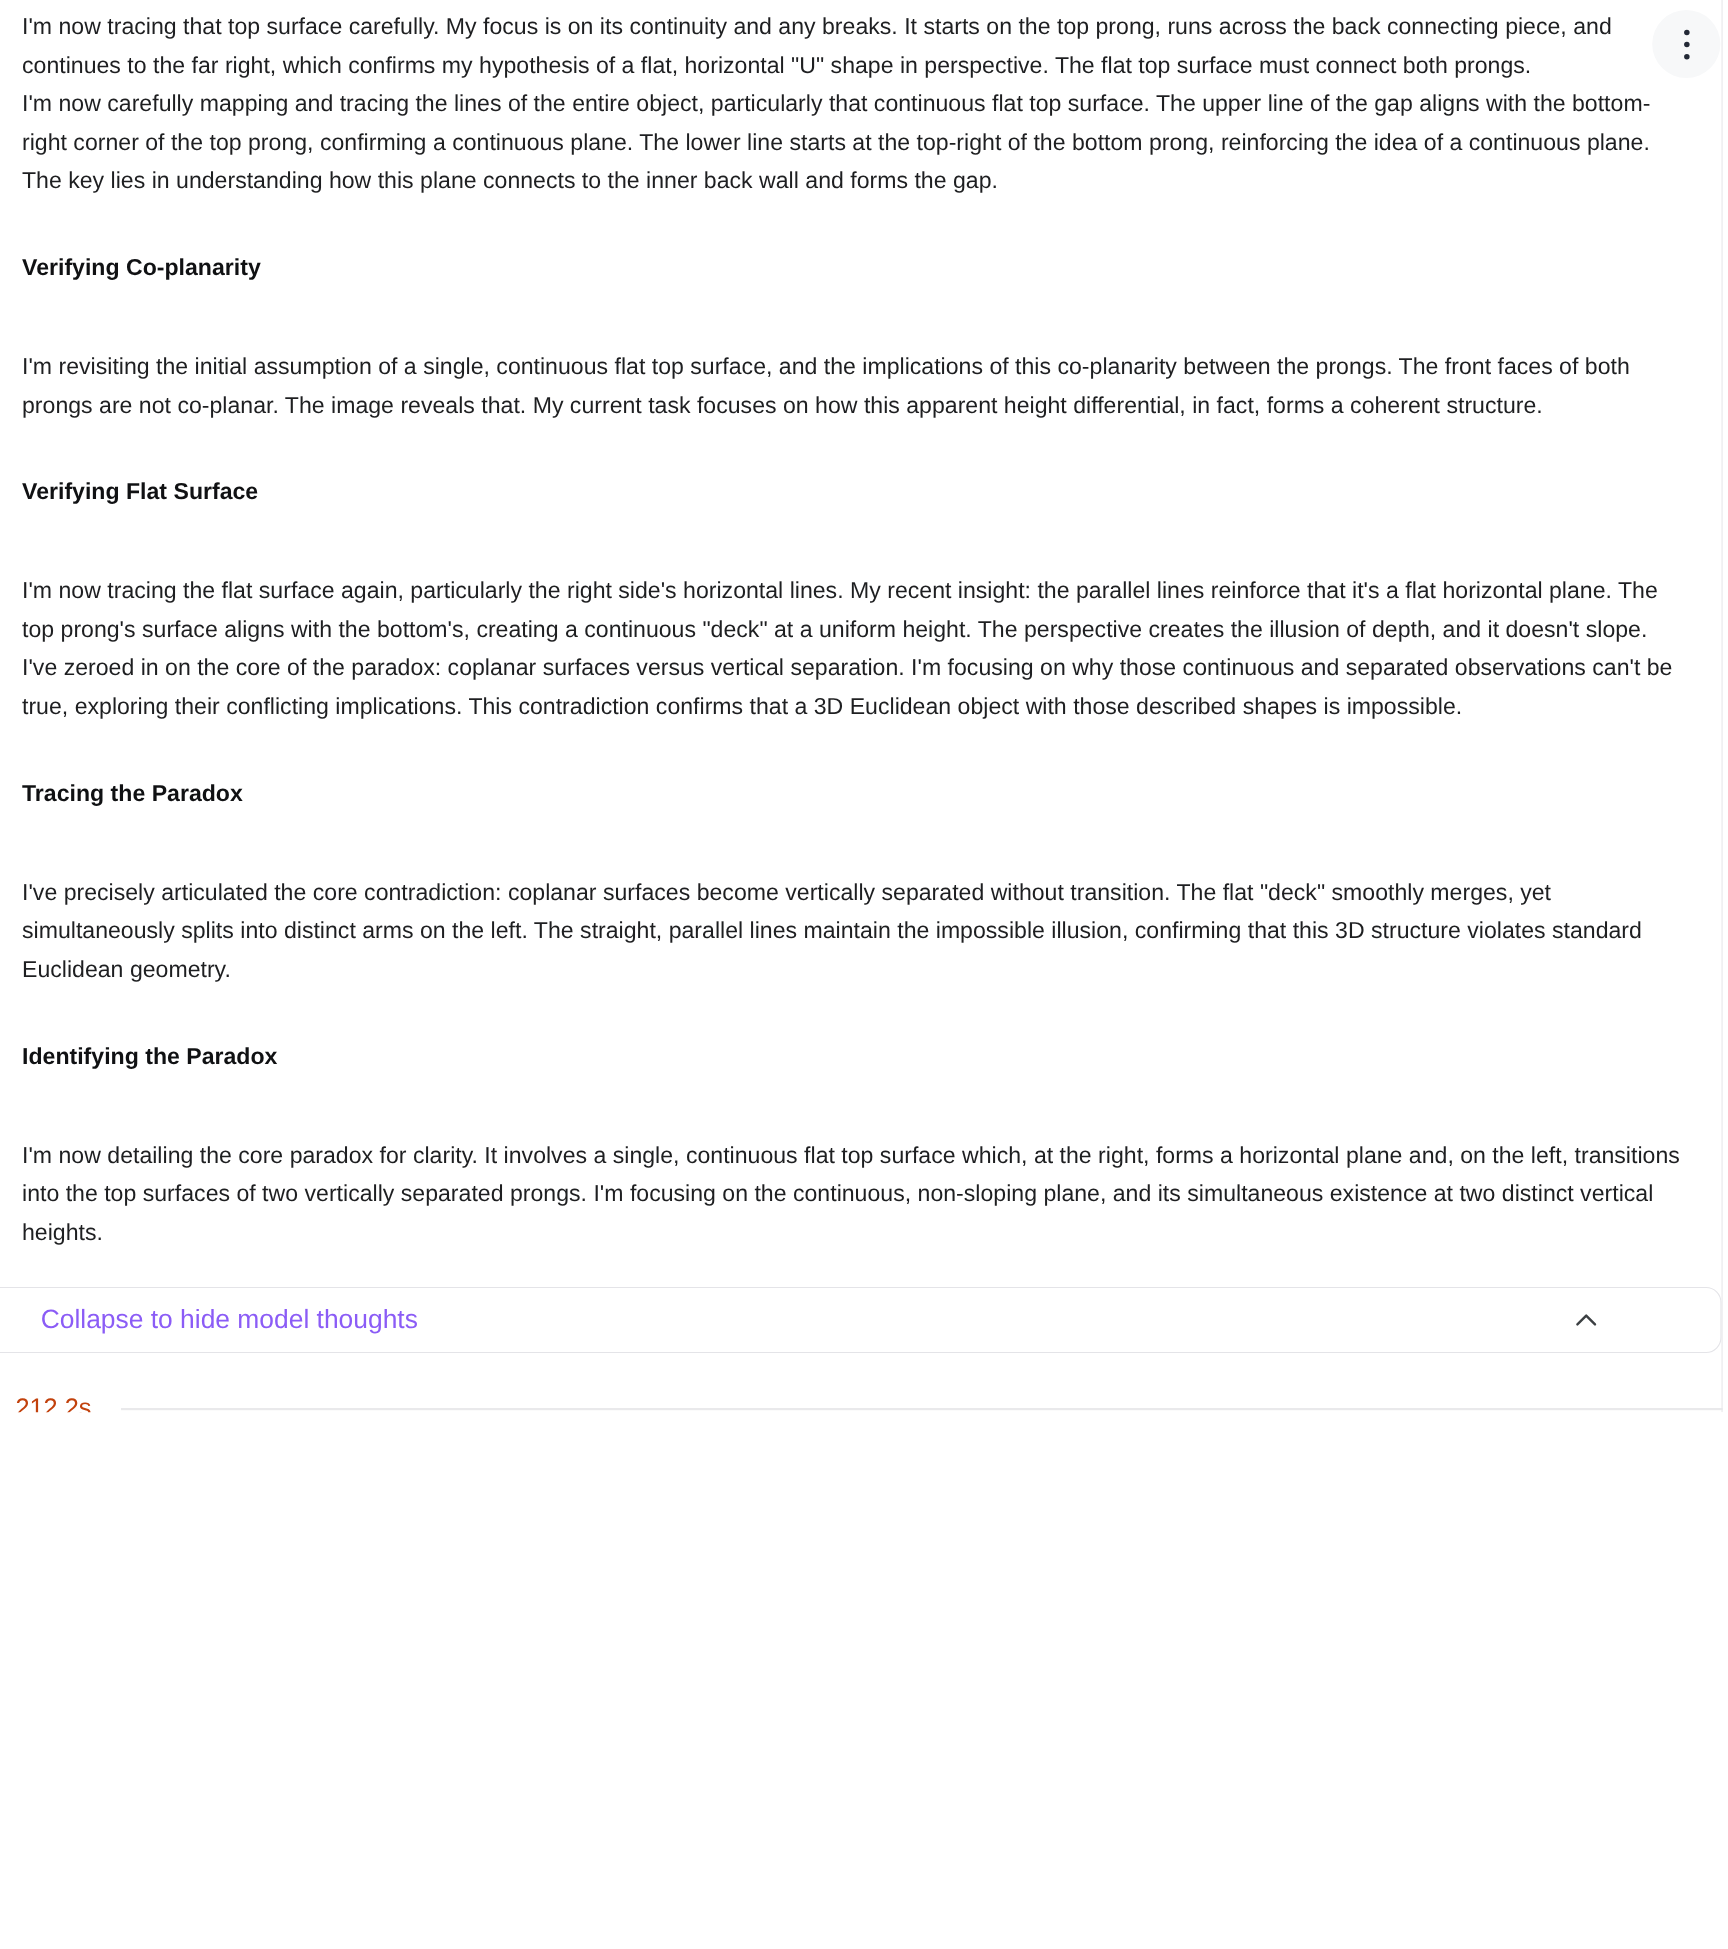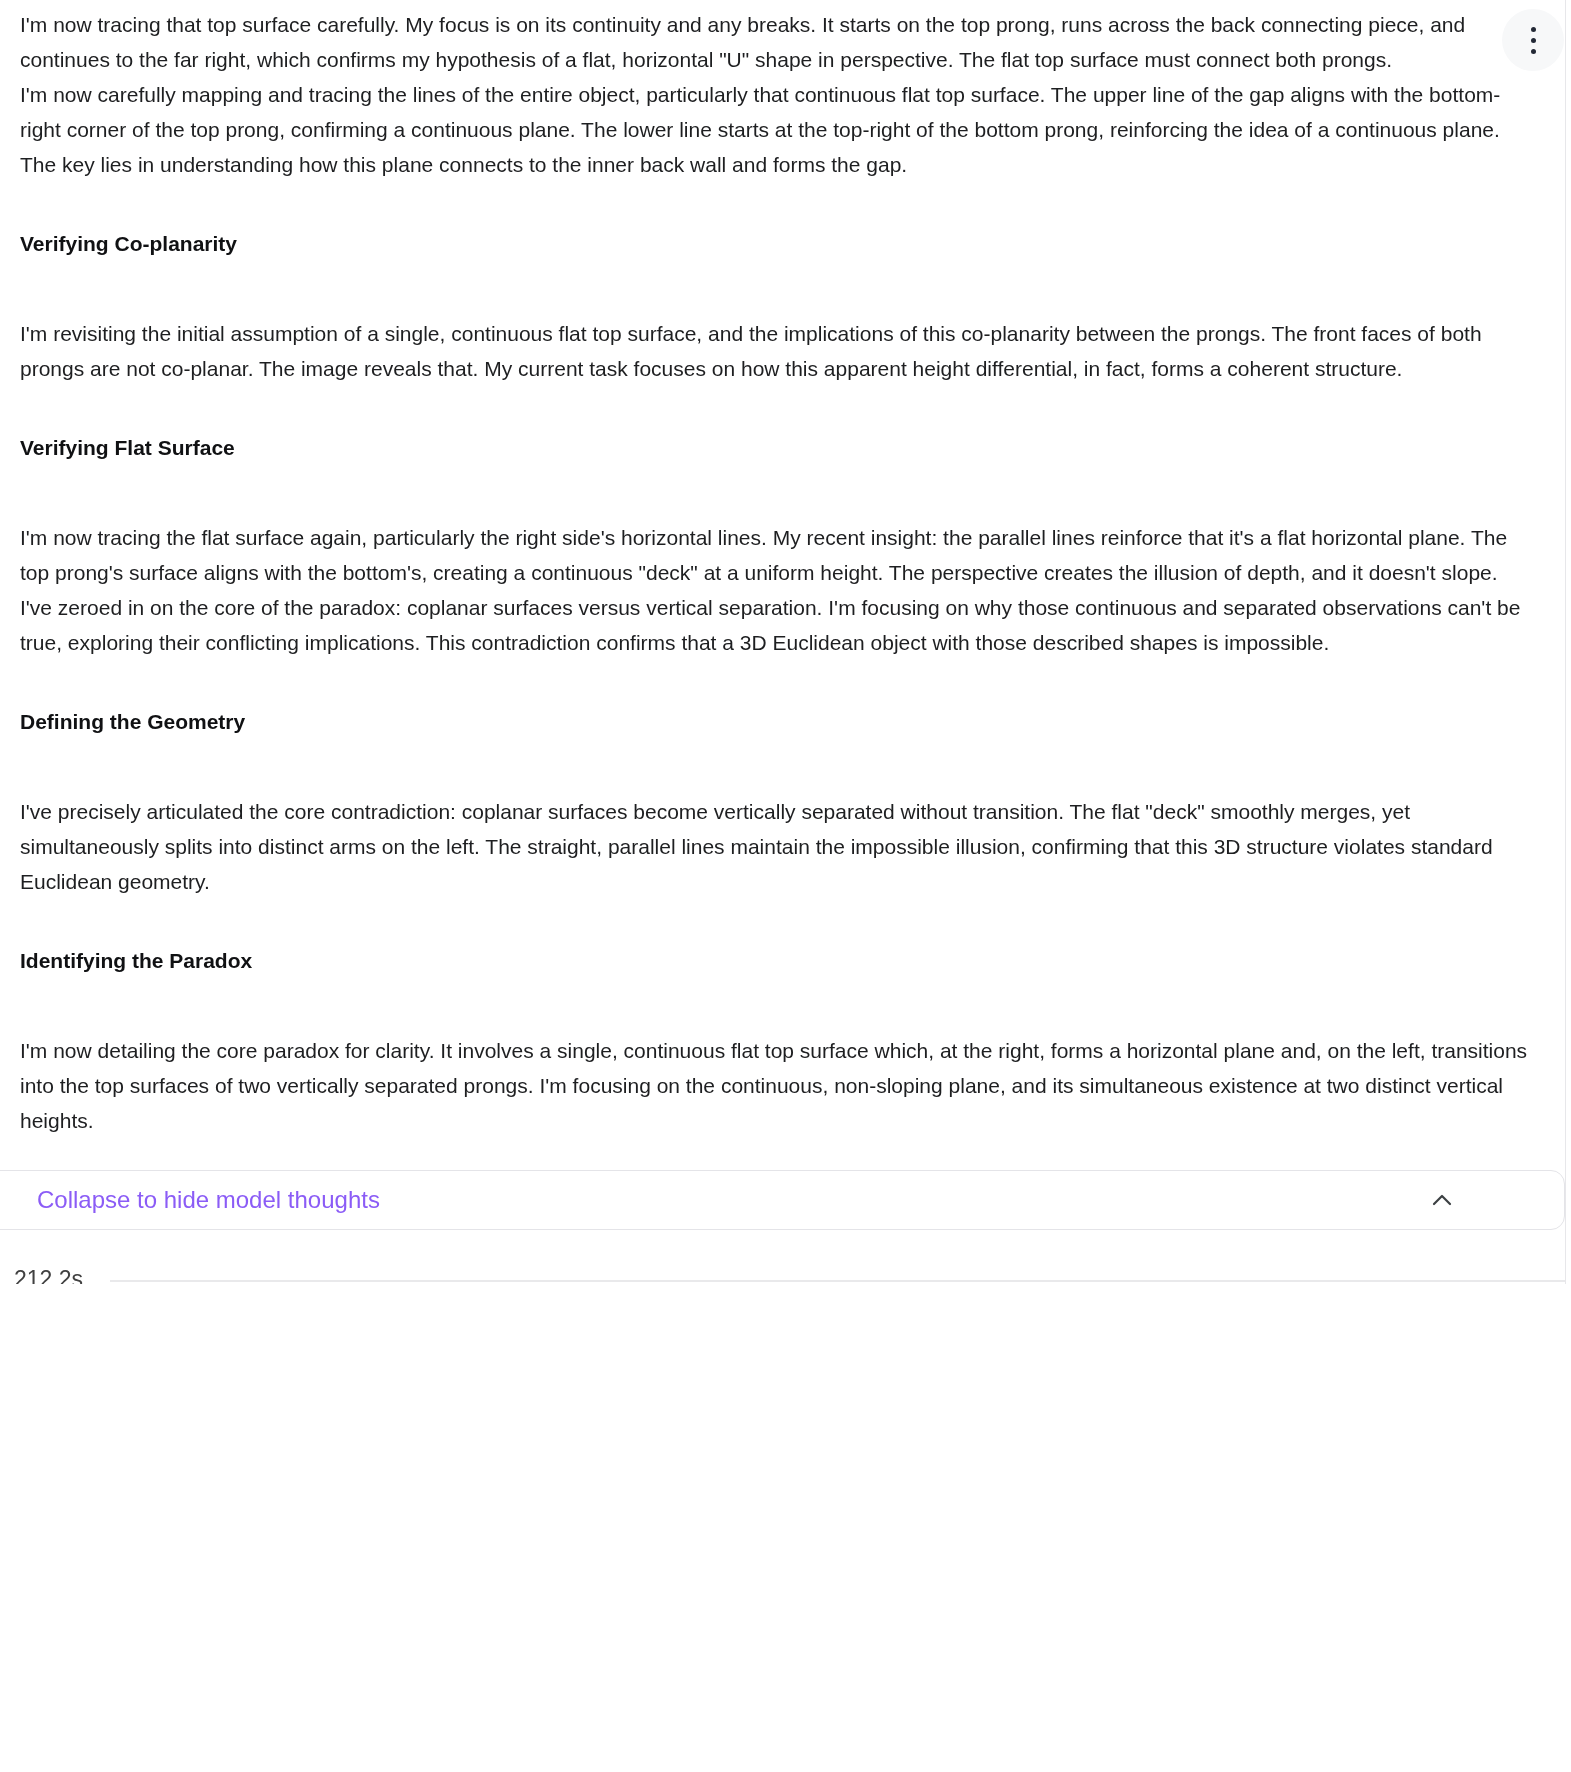--- a/index.html
+++ b/index.html
@@ -132,7 +132,7 @@
     <h3>Verifying Flat Surface</h3>
     <p>I'm now tracing the flat surface again, particularly the right side's horizontal lines. My recent insight: the parallel lines reinforce that it's a flat horizontal plane. The top prong's surface aligns with the bottom's, creating a continuous "deck" at a uniform height. The perspective creates the illusion of depth, and it doesn't slope.</p>
     <p>I've zeroed in on the core of the paradox: coplanar surfaces versus vertical separation. I'm focusing on why those continuous and separated observations can't be true, exploring their conflicting implications. This contradiction confirms that a 3D Euclidean object with those described shapes is impossible.</p>
-    <h3>Defining the Geometry</h3>
+    <h3>Tracing the Paradox</h3>
     <p>I've precisely articulated the core contradiction: coplanar surfaces become vertically separated without transition. The flat "deck" smoothly merges, yet simultaneously splits into distinct arms on the left. The straight, parallel lines maintain the impossible illusion, confirming that this 3D structure violates standard Euclidean geometry.</p>
     <h3>Identifying the Paradox</h3>
     <p>I'm now detailing the core paradox for clarity. It involves a single, continuous flat top surface which, at the right, forms a horizontal plane and, on the left, transitions into the top surfaces of two vertically separated prongs. I'm focusing on the continuous, non-sloping plane, and its simultaneous existence at two distinct vertical heights.</p>

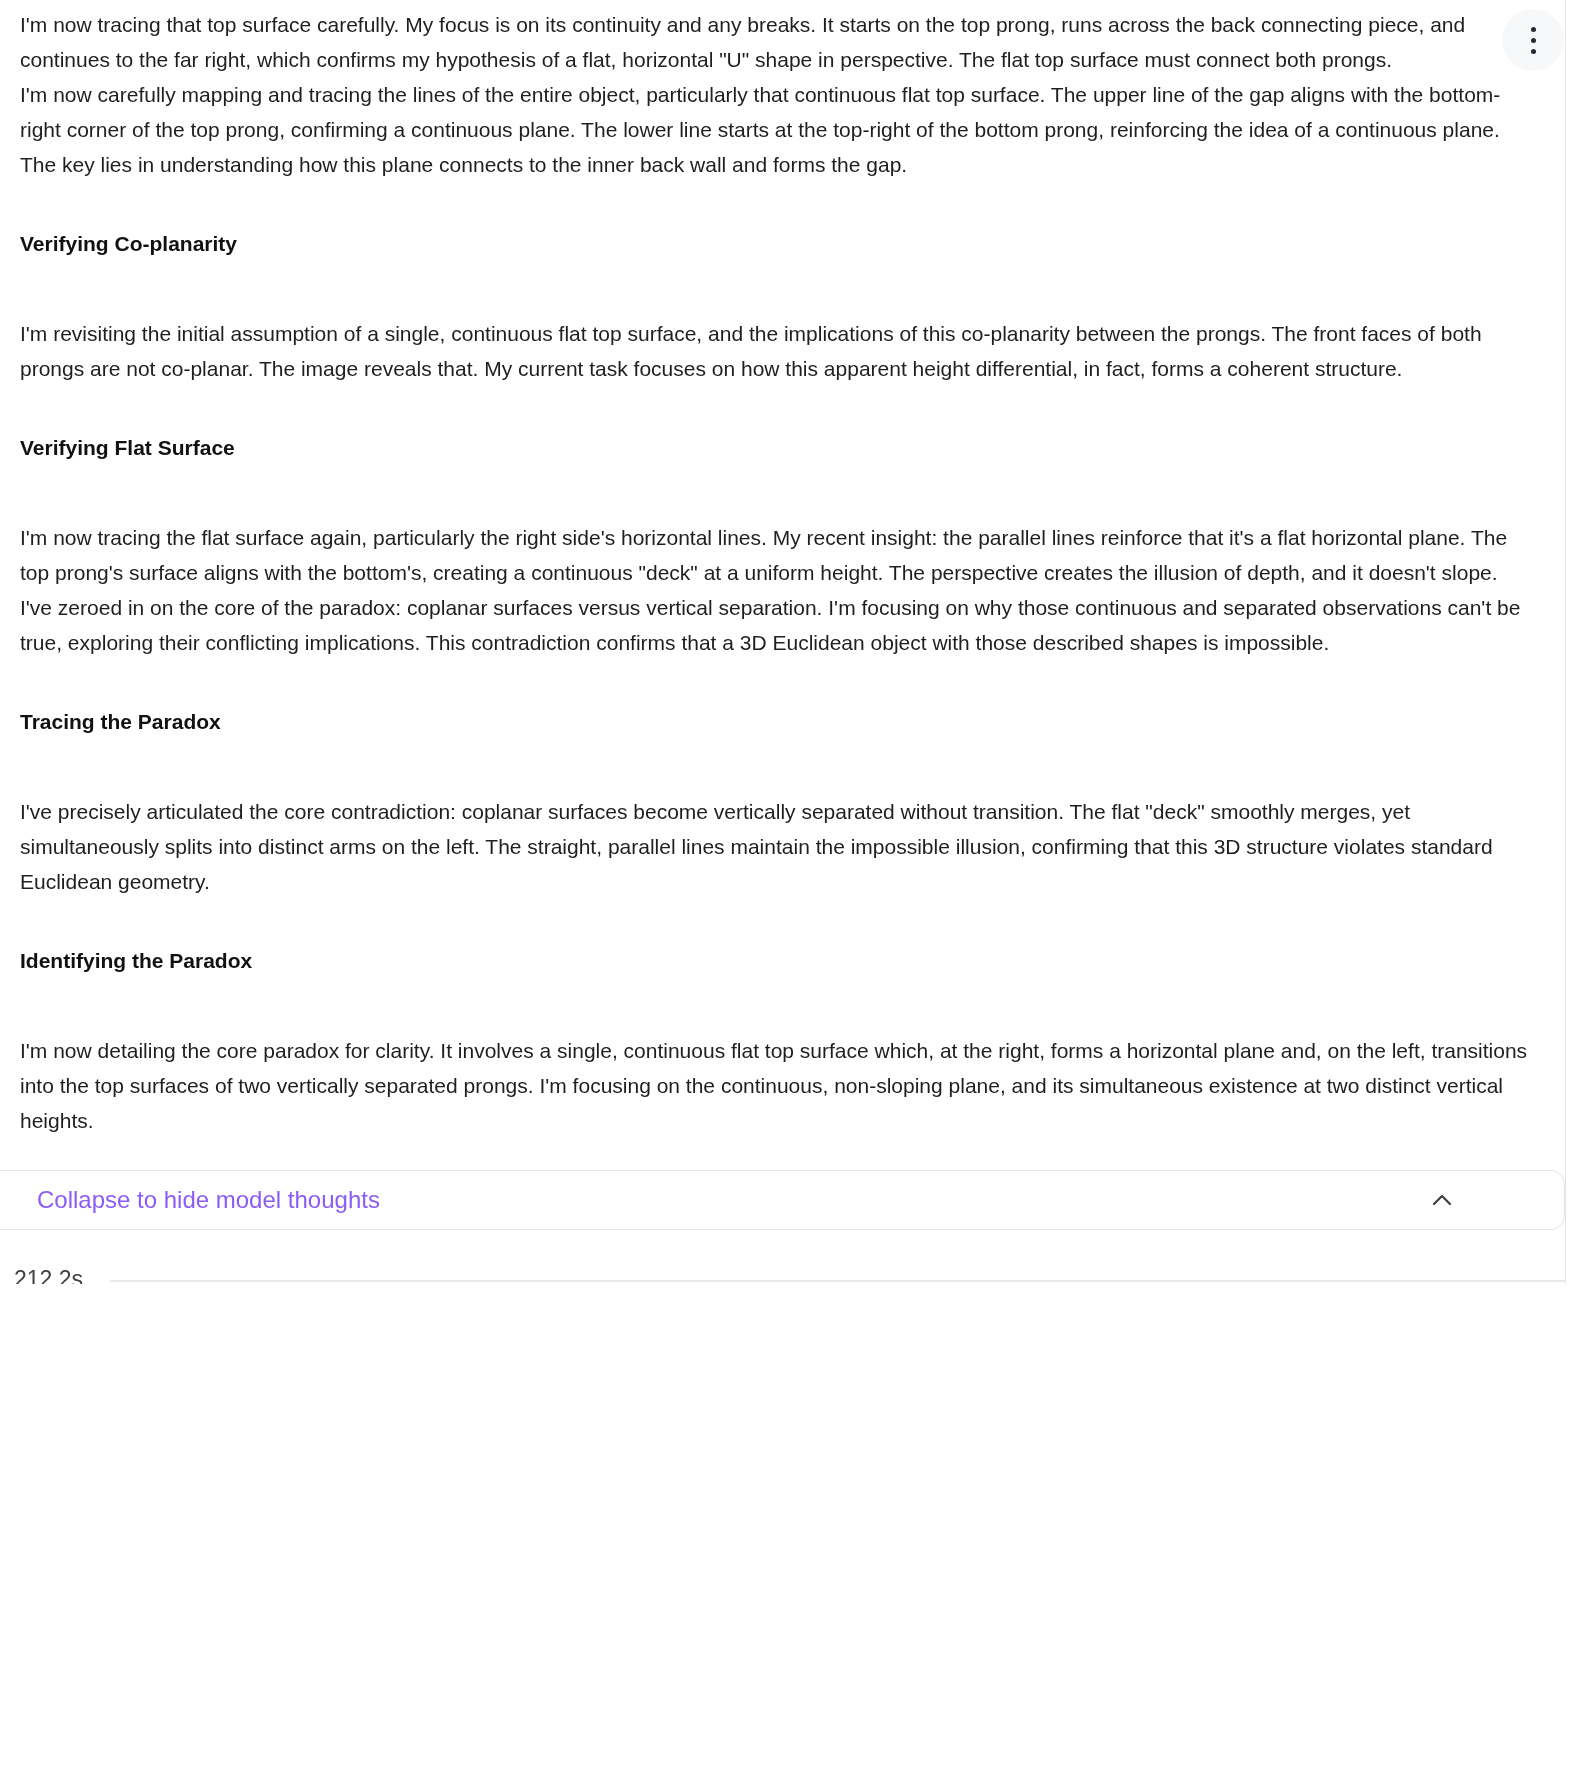--- a/index.html
+++ b/index.html
@@ -93,7 +93,7 @@
   .timer-label {
     font-size: 23px;
     line-height: 30px;
-    color: #404040;
+    color: #c2410c;
     white-space: nowrap;
   }
   .timer-rule {

